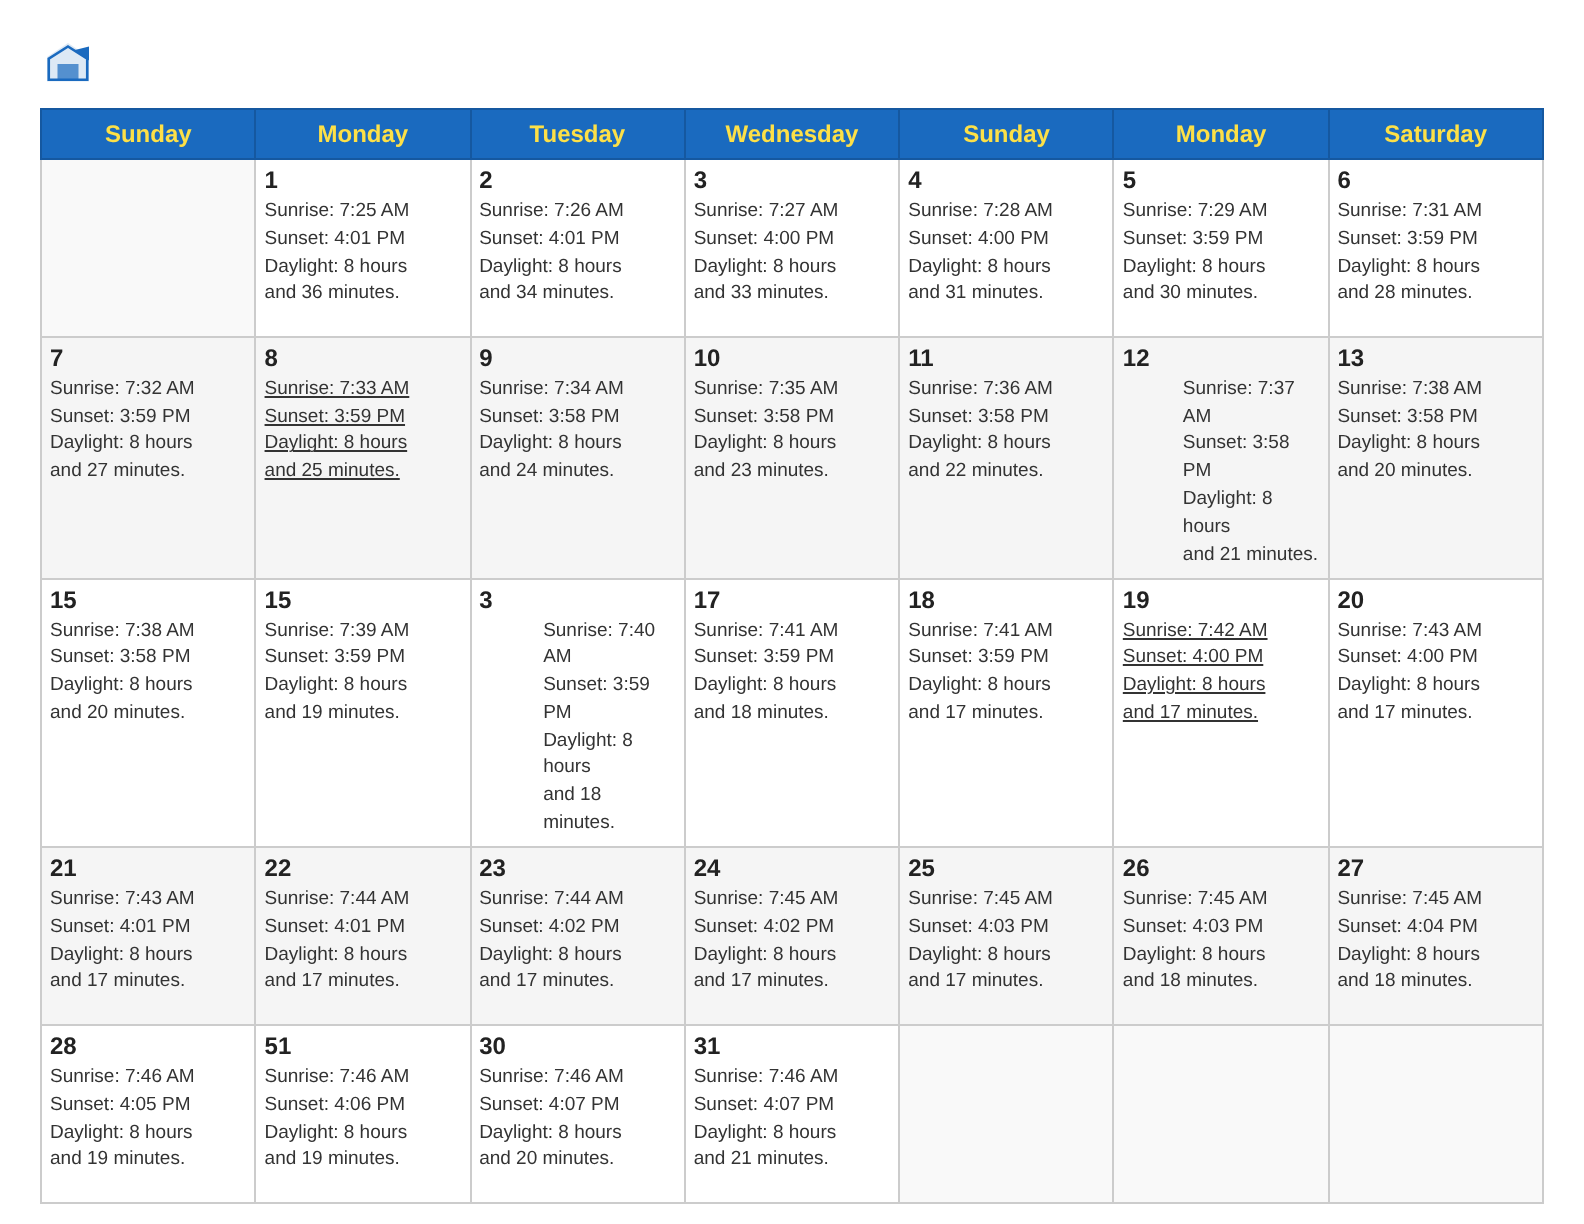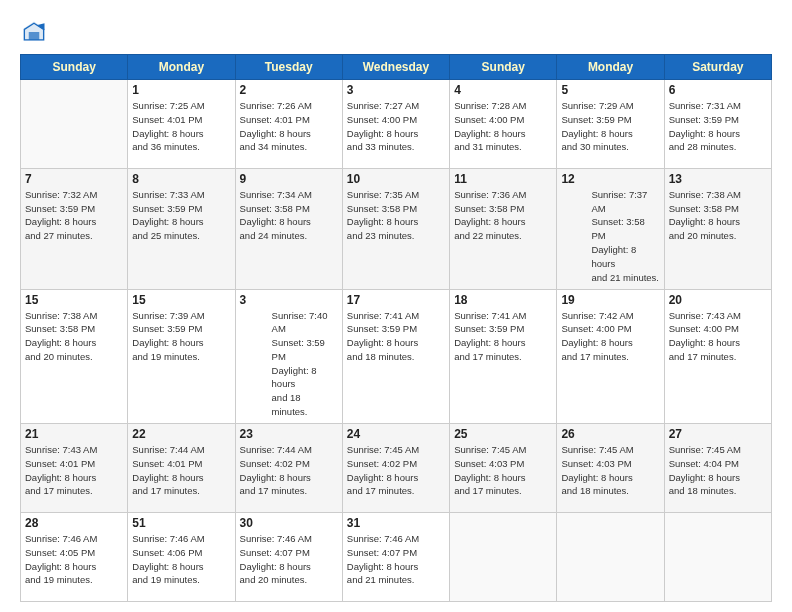--- a/index.html
+++ b/index.html
@@ -61,7 +61,7 @@
     }
     .calendar th {
       background: #1a6abf;
-      color: #fef9c3;
+      color: #fde047;
       font-size: 12px;
       font-weight: bold;
       padding: 5px 4px;

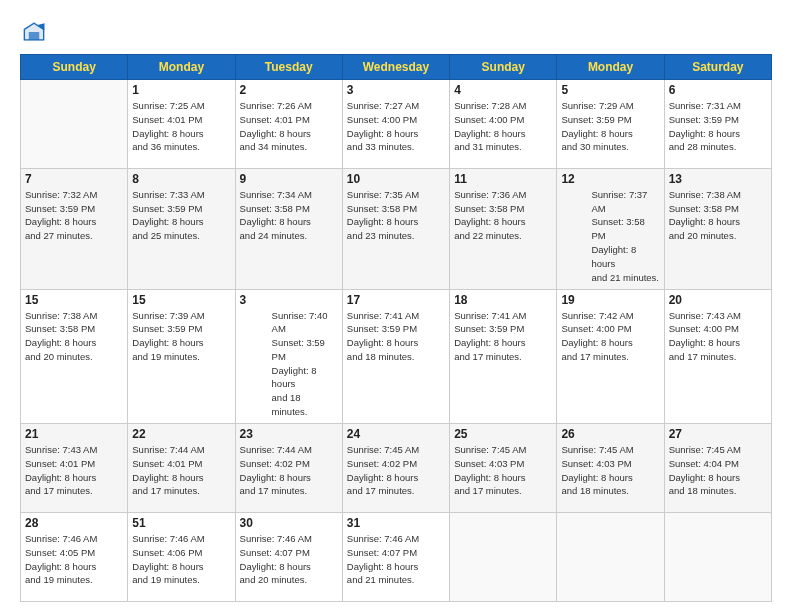--- a/index.html
+++ b/index.html
@@ -189,7 +189,7 @@
           </td>
           <td>
             <span class="day-num">8</span>
-            <div class="day-detail" style="white-space: pre-line;">Sunrise: 7:33 AM
+            <div class="day-detail" style="white-space: pre-line; text-decoration: underline;">Sunrise: 7:33 AM
 Sunset: 3:59 PM
 Daylight: 8 hours
 and 25 minutes.</div>

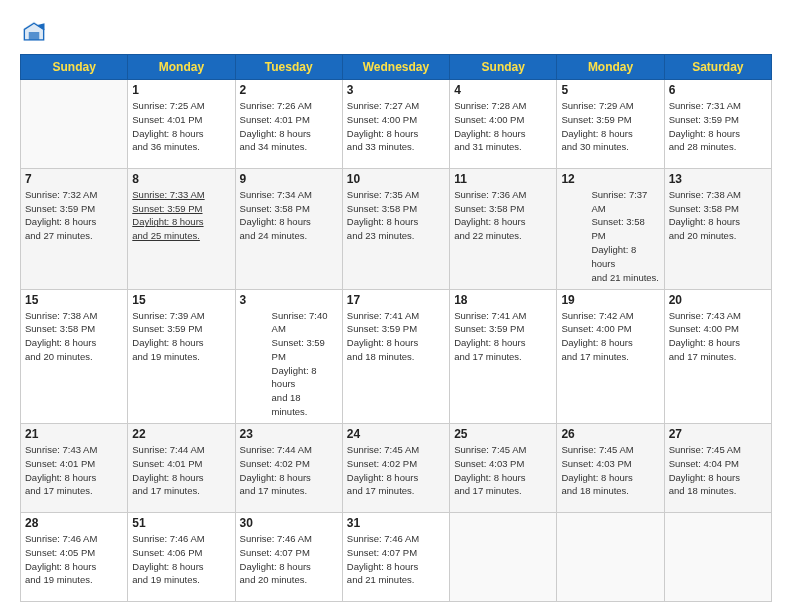--- a/index.html
+++ b/index.html
@@ -268,7 +268,7 @@
           </td>
           <td>
             <span class="day-num">19</span>
-            <div class="day-detail" style="white-space: pre-line;">Sunrise: 7:42 AM
+            <div class="day-detail" style="white-space: pre-line; text-decoration: underline;">Sunrise: 7:42 AM
 Sunset: 4:00 PM
 Daylight: 8 hours
 and 17 minutes.</div>

